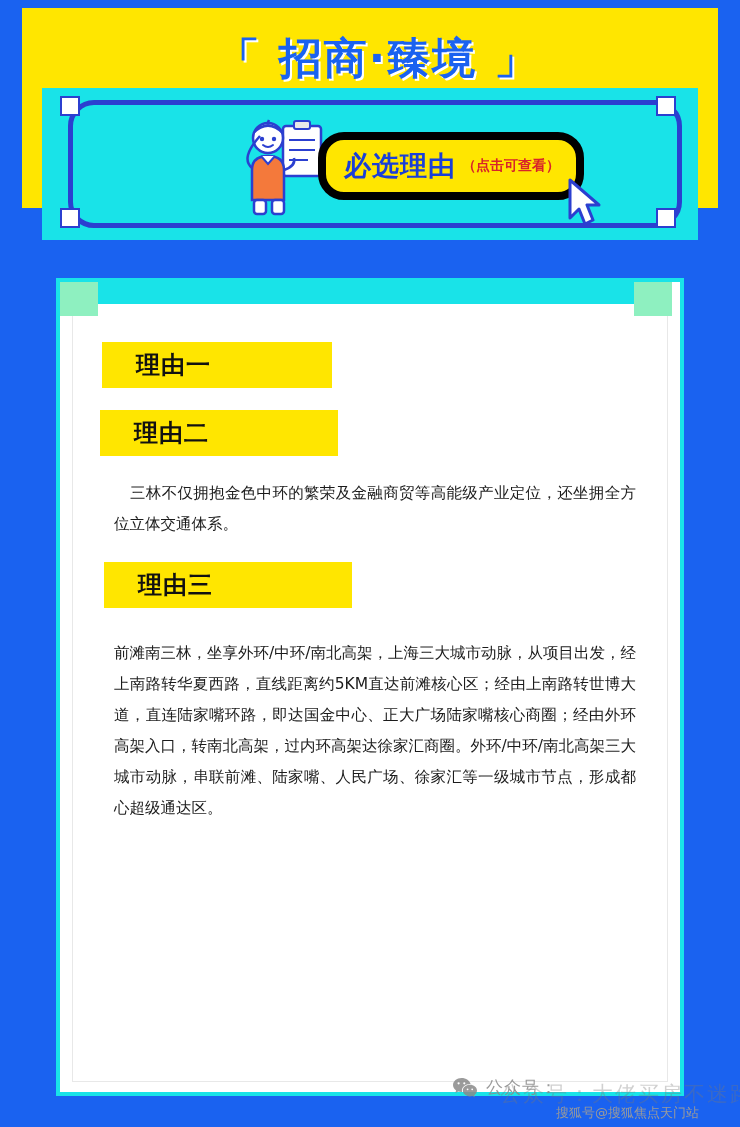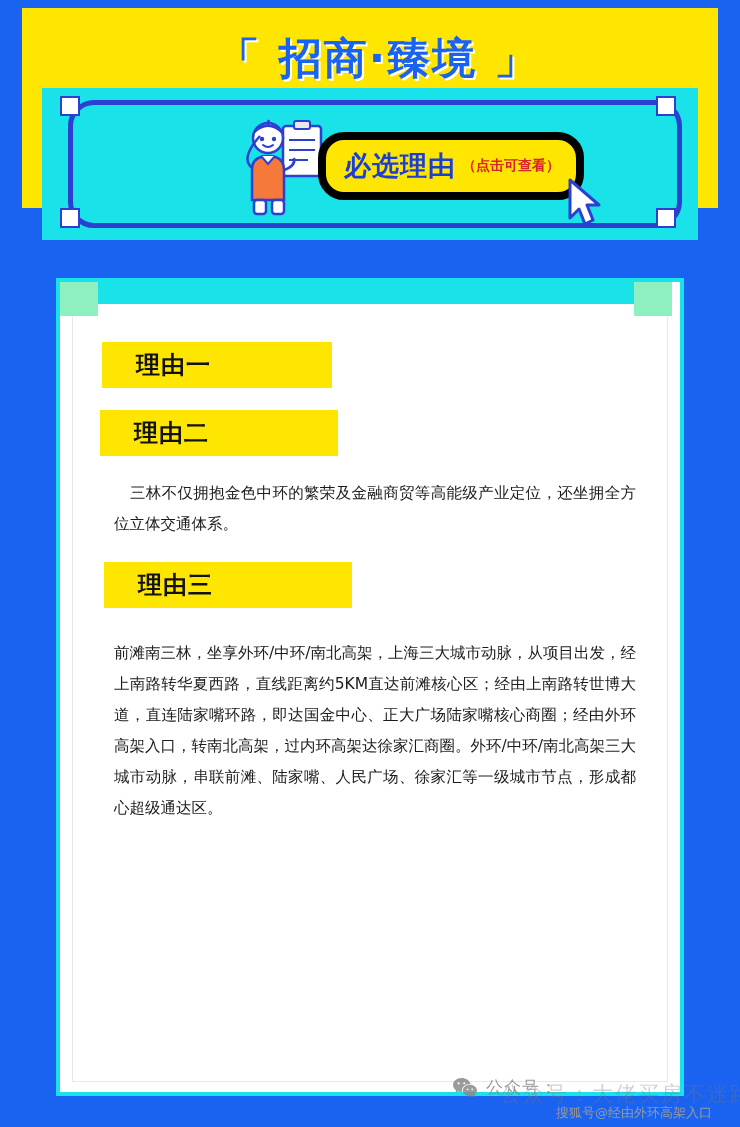--- a/index.html
+++ b/index.html
@@ -335,6 +335,6 @@
   <span class="wm-text">公众号：</span>
 </div>
 
-<div class="sohu-wm">搜狐号@经由外环高架入口</div>
+<div class="sohu-wm">搜狐号@搜狐焦点天门站</div>
 
 </body></html>

